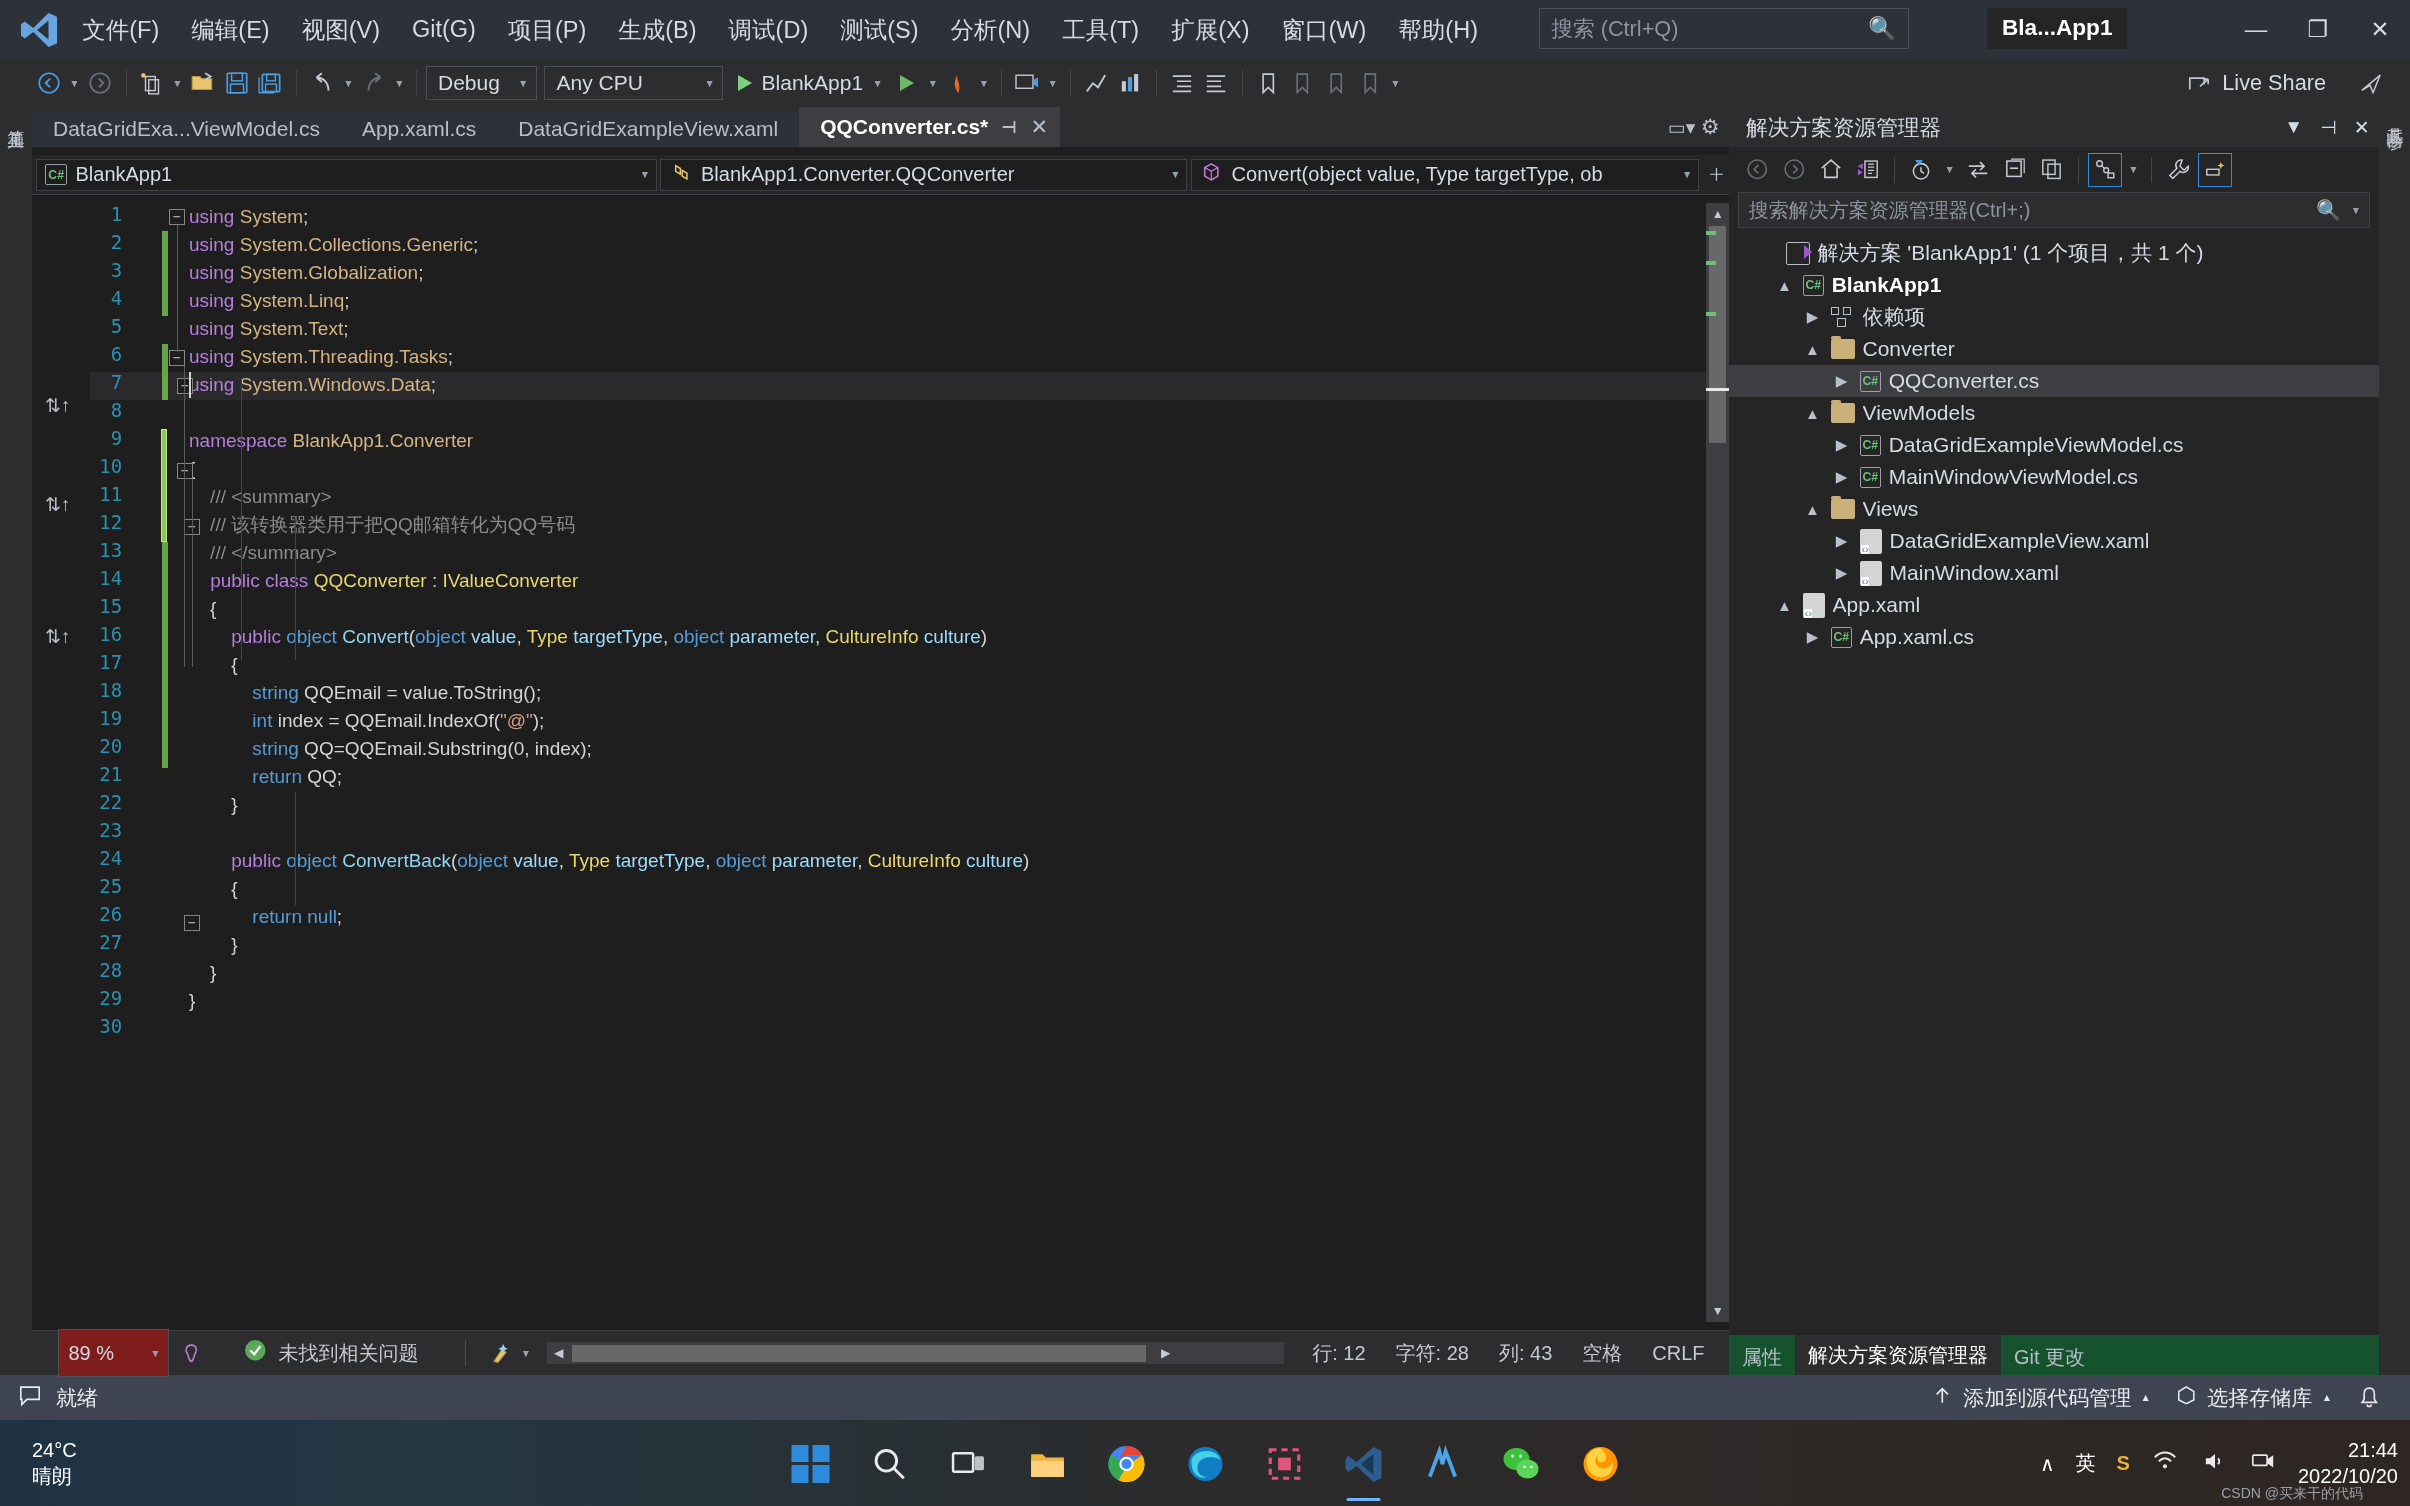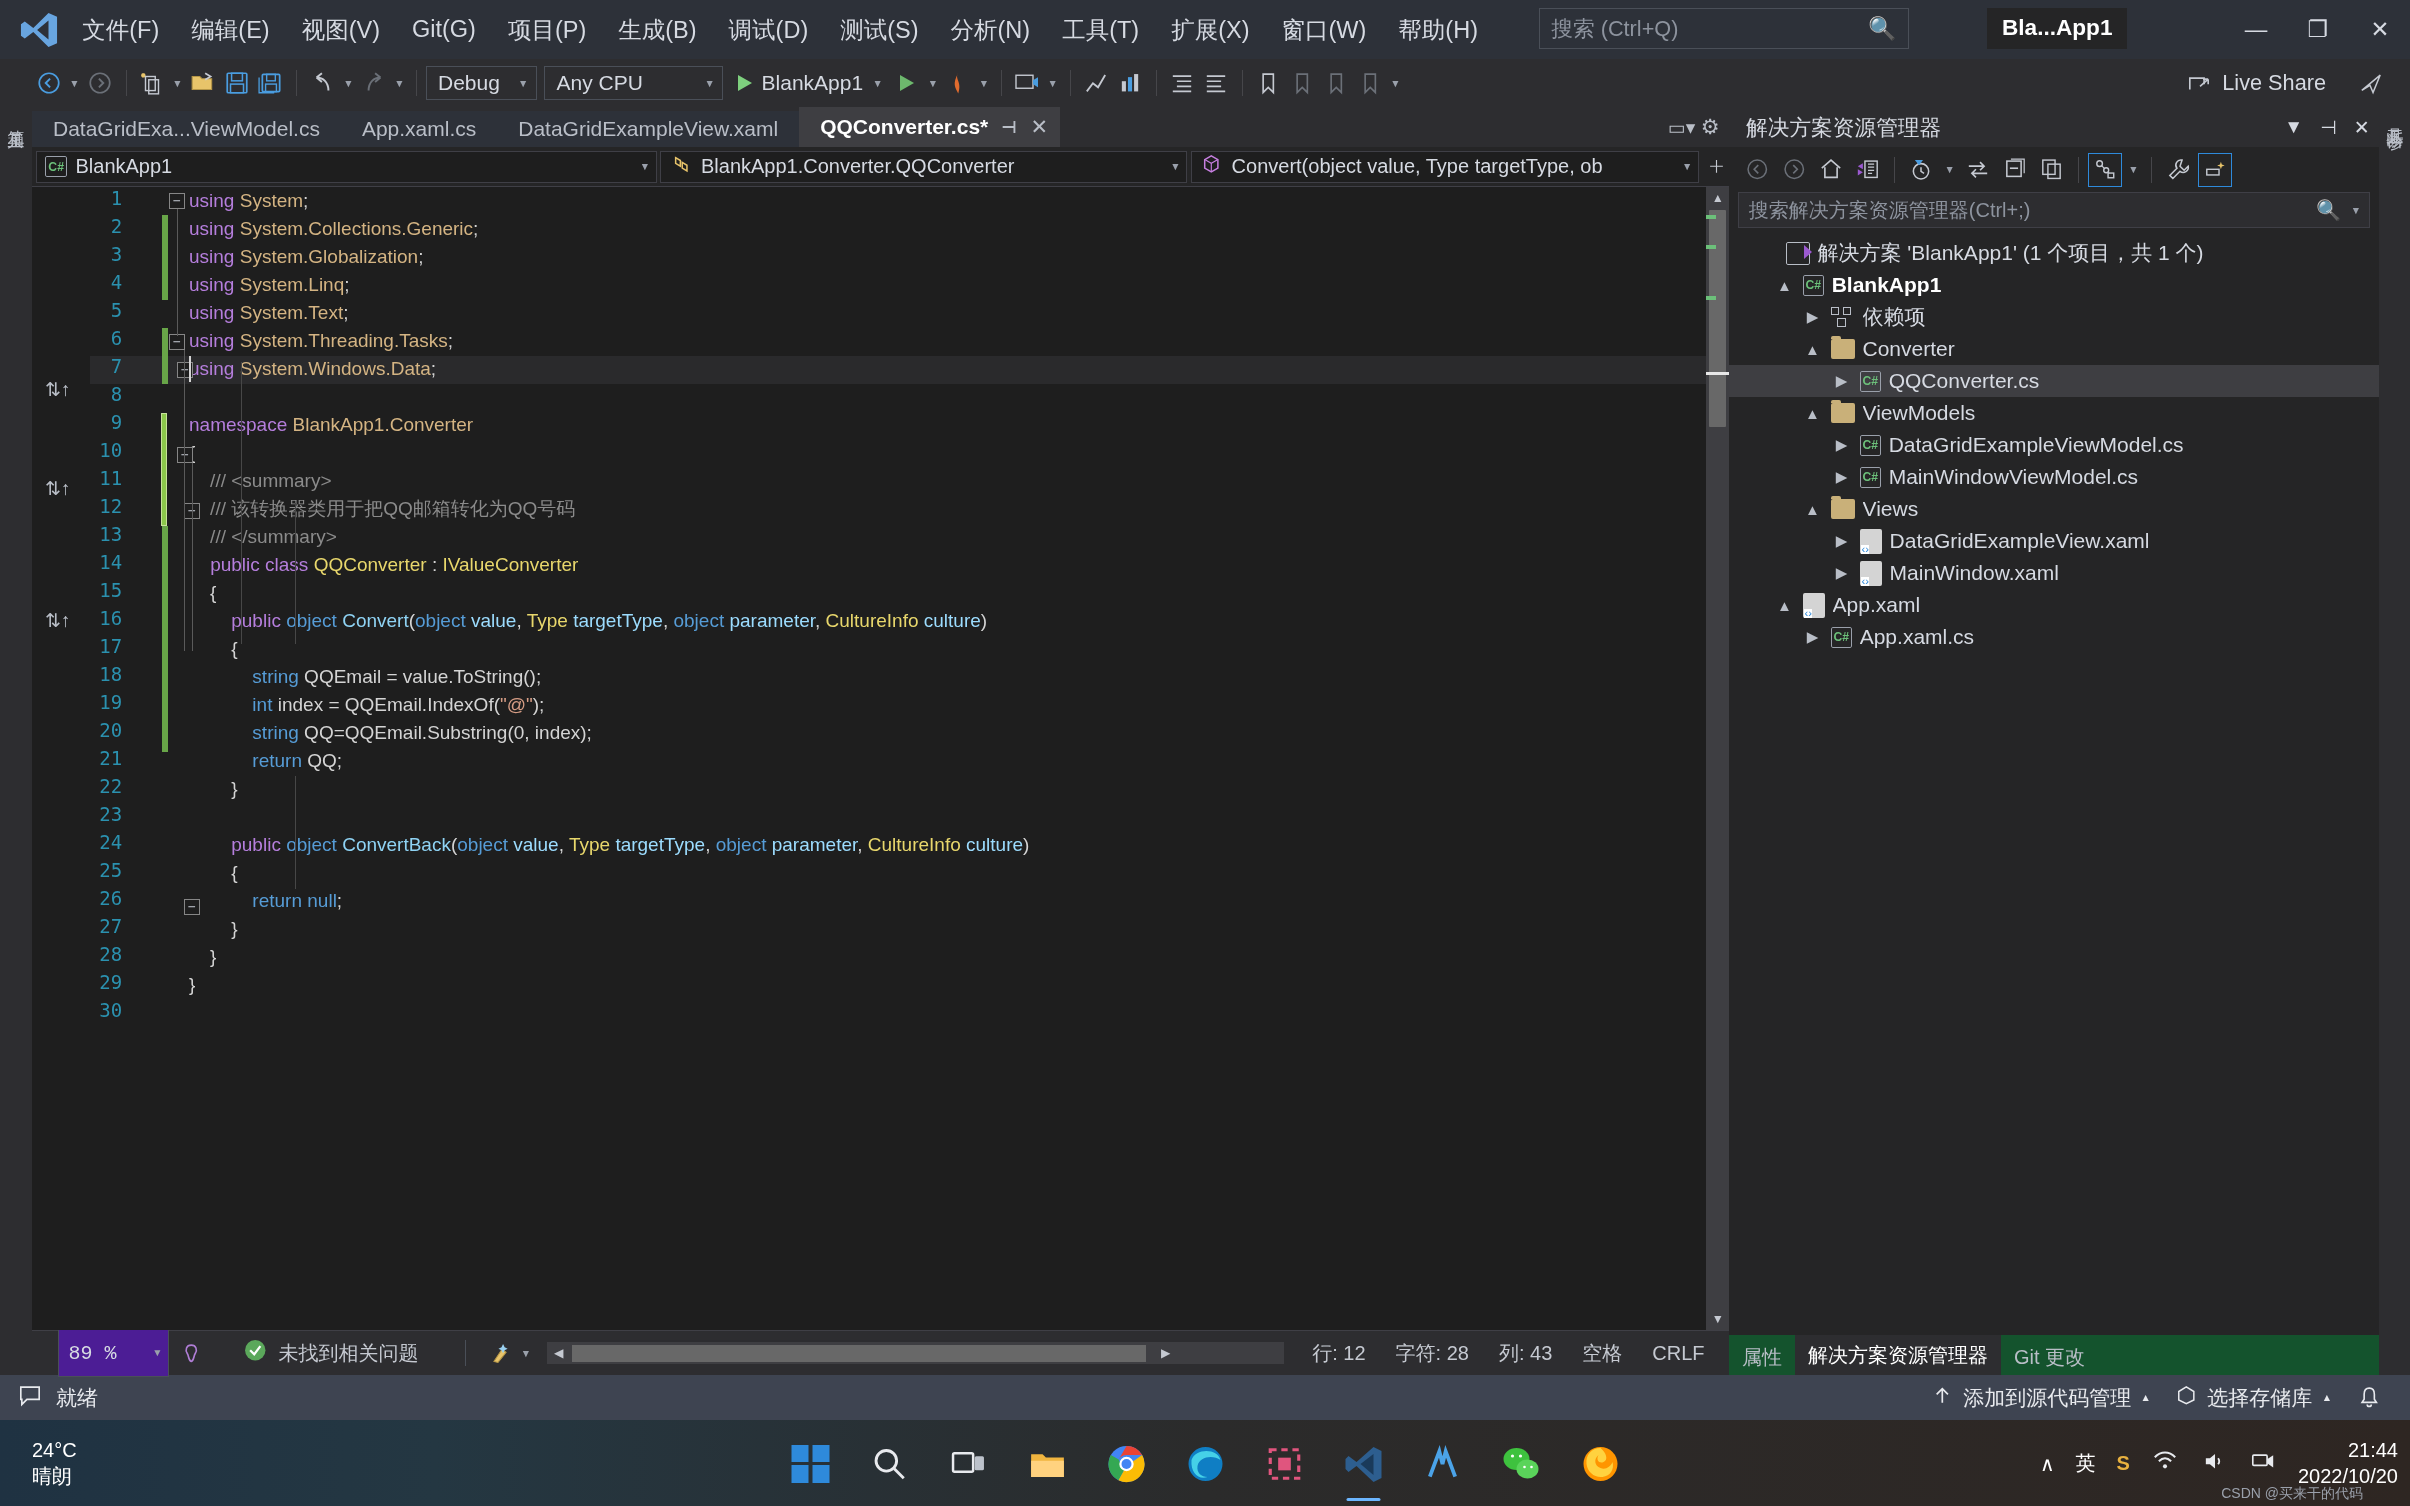--- a/index.html
+++ b/index.html
@@ -98,7 +98,7 @@
   .vtext { writing-mode: vertical-rl; text-orientation: upright; font-size:17px; color:#b9bec7; letter-spacing:-1.9px;}
 
   
-  .editorcol { flex:1; display:flex; flex-direction:column; min-width:0; background:#1e1e1e;}
+  .editorcol { flex:1; display:flex; flex-direction:column; min-width:0; background:#1e1e1e;gap:8px;}
 
   .tabstrip { height: 40px; background:#2d2d30; display:flex; align-items:flex-end; position:relative; flex:0 0 40px;}
   .tab {

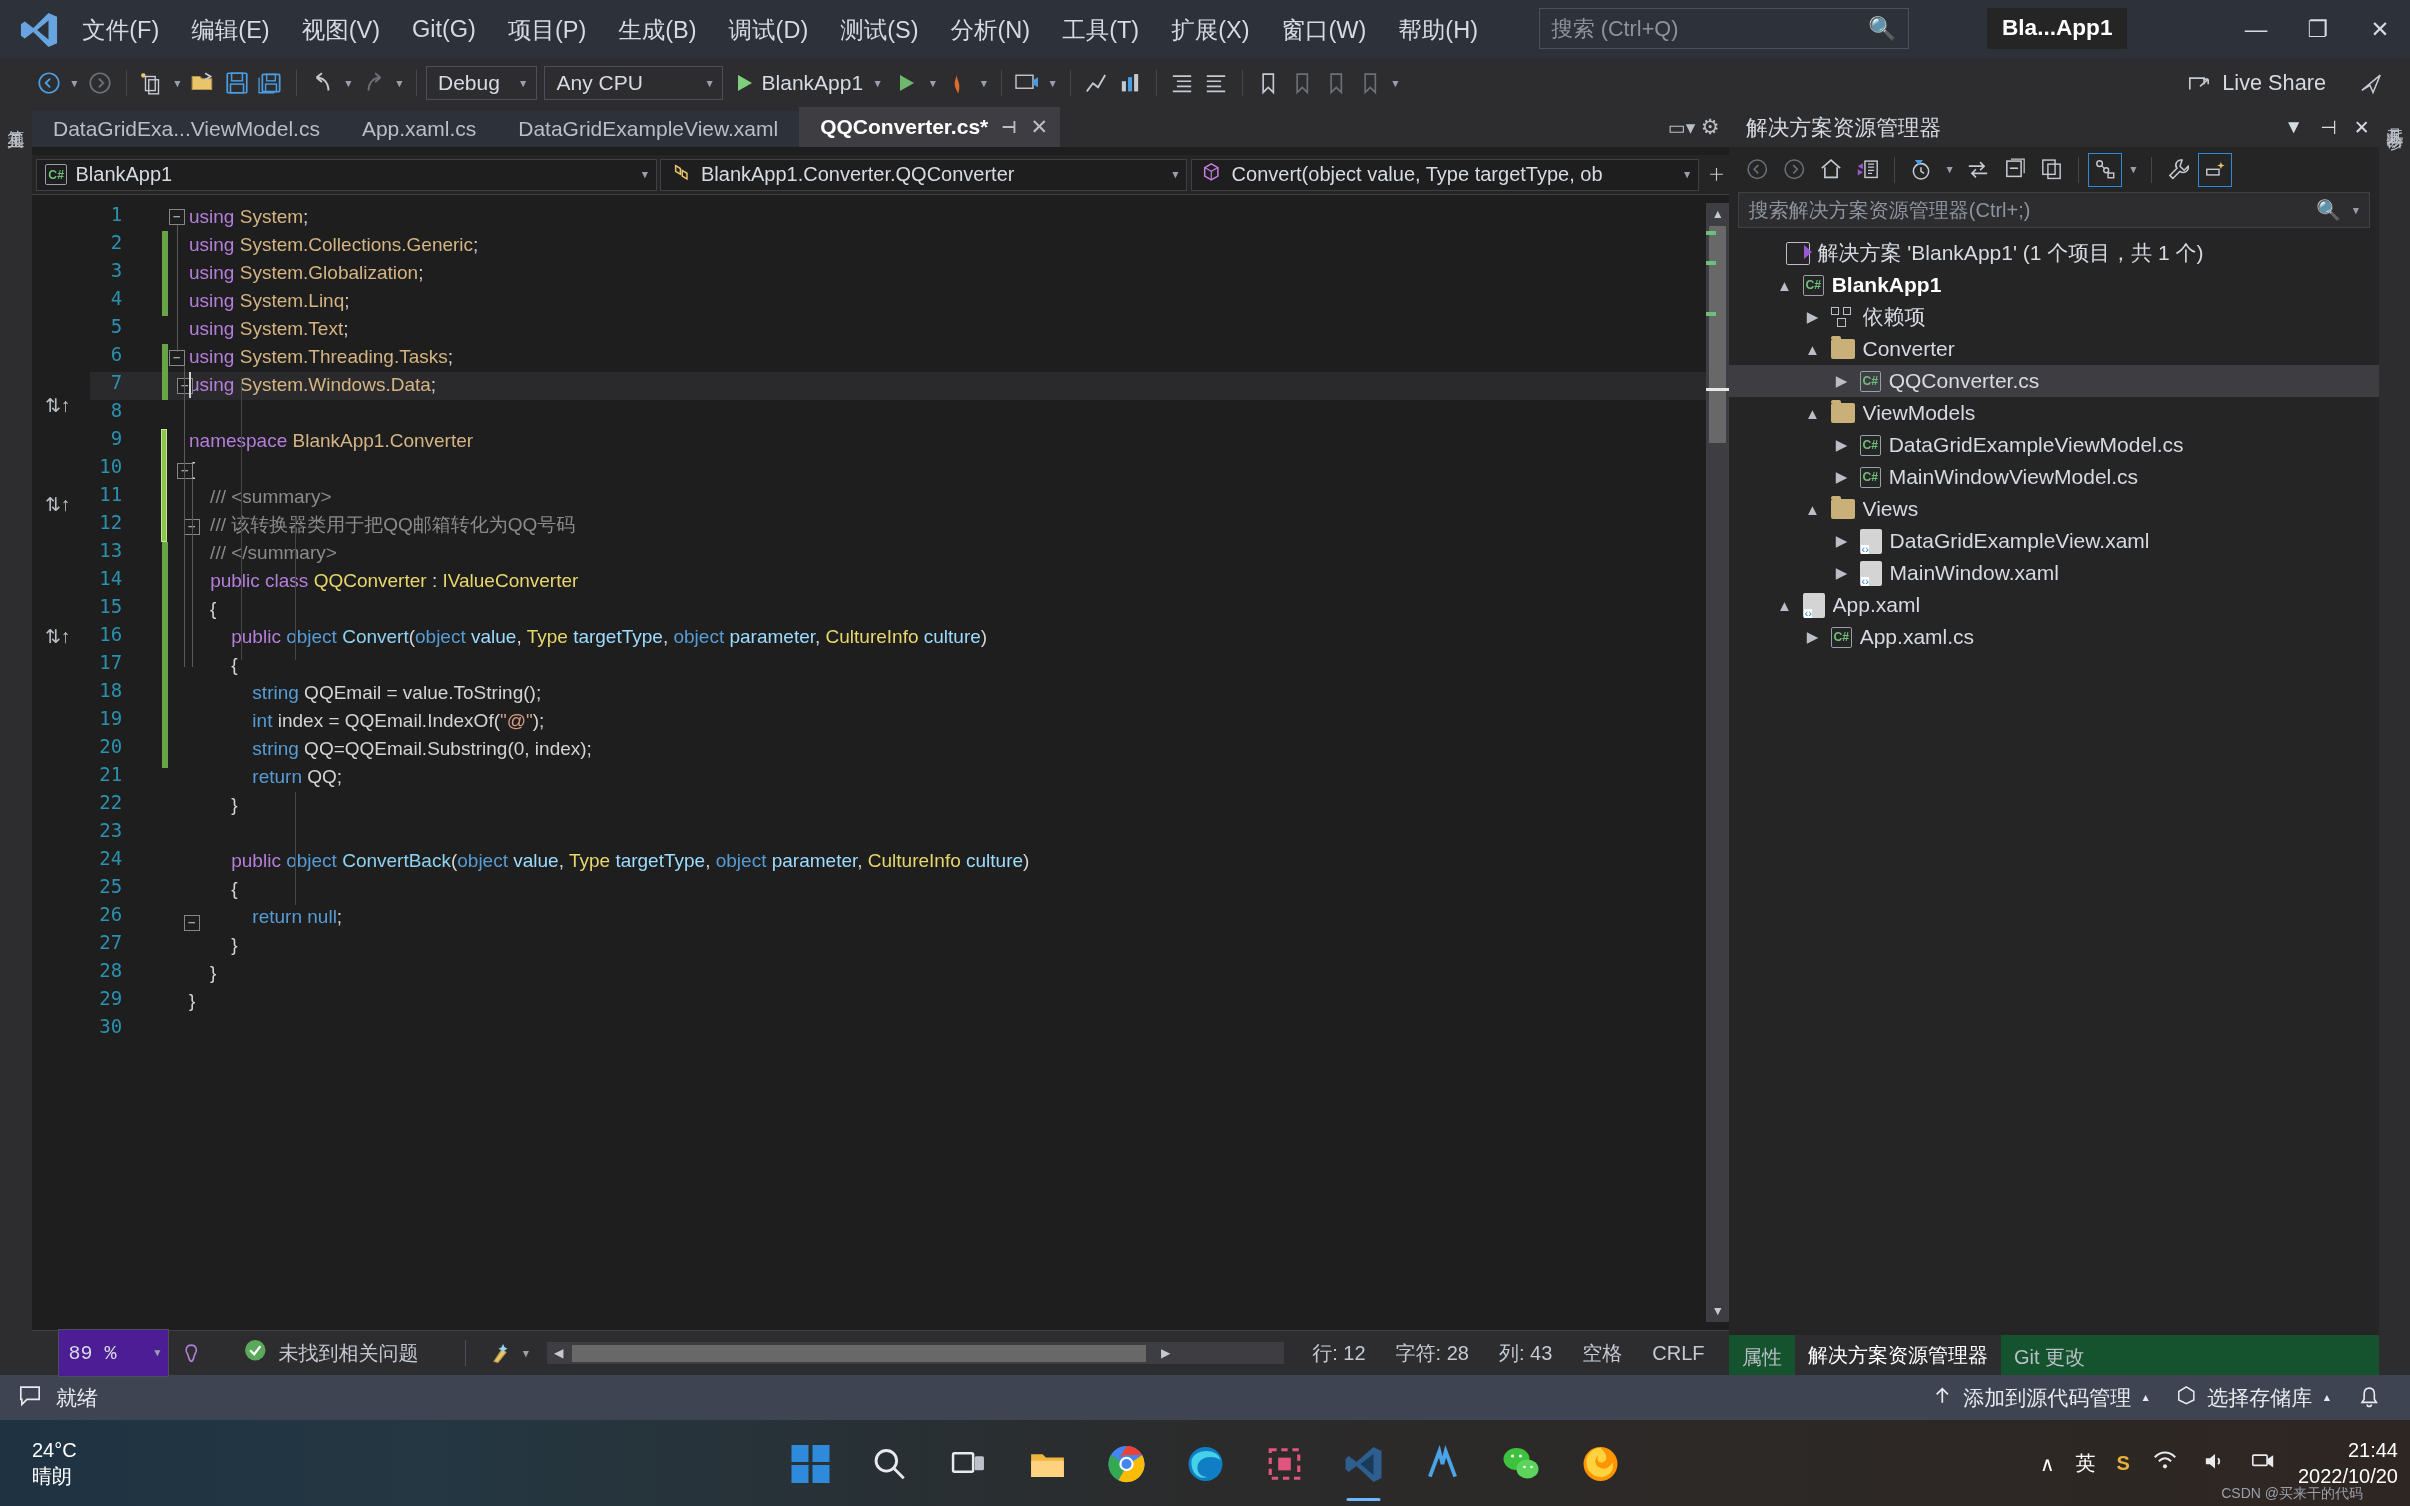--- a/index.html
+++ b/index.html
@@ -184,9 +184,9 @@
     border-top:0.9px solid #3f3f46; color:#c5c9d1; font-size:20px;
   }
   .zoombox {
-    width:111px;height:48px;border:0.9px solid #4a4f58;background:#4c1d95;
+    width:111px;height:48px;border:0.9px solid #4a4f58;background:#7f1d1d;
     display:flex;align-items:center;justify-content:space-between;
-    padding:0 7.5px 0 9.4px; font-size:20px; color:#d6dae2;font-family:Liberation Mono, monospace;
+    padding:0 7.5px 0 9.4px; font-size:20px; color:#d6dae2;
   }
   .ed-sep { width:0.9px;height:26px;background:#4a4f58; margin:0 17px;}
   .hscroll { flex:1; height:22.6px; background:#3e3e42; margin:0 13px; position:relative;}

